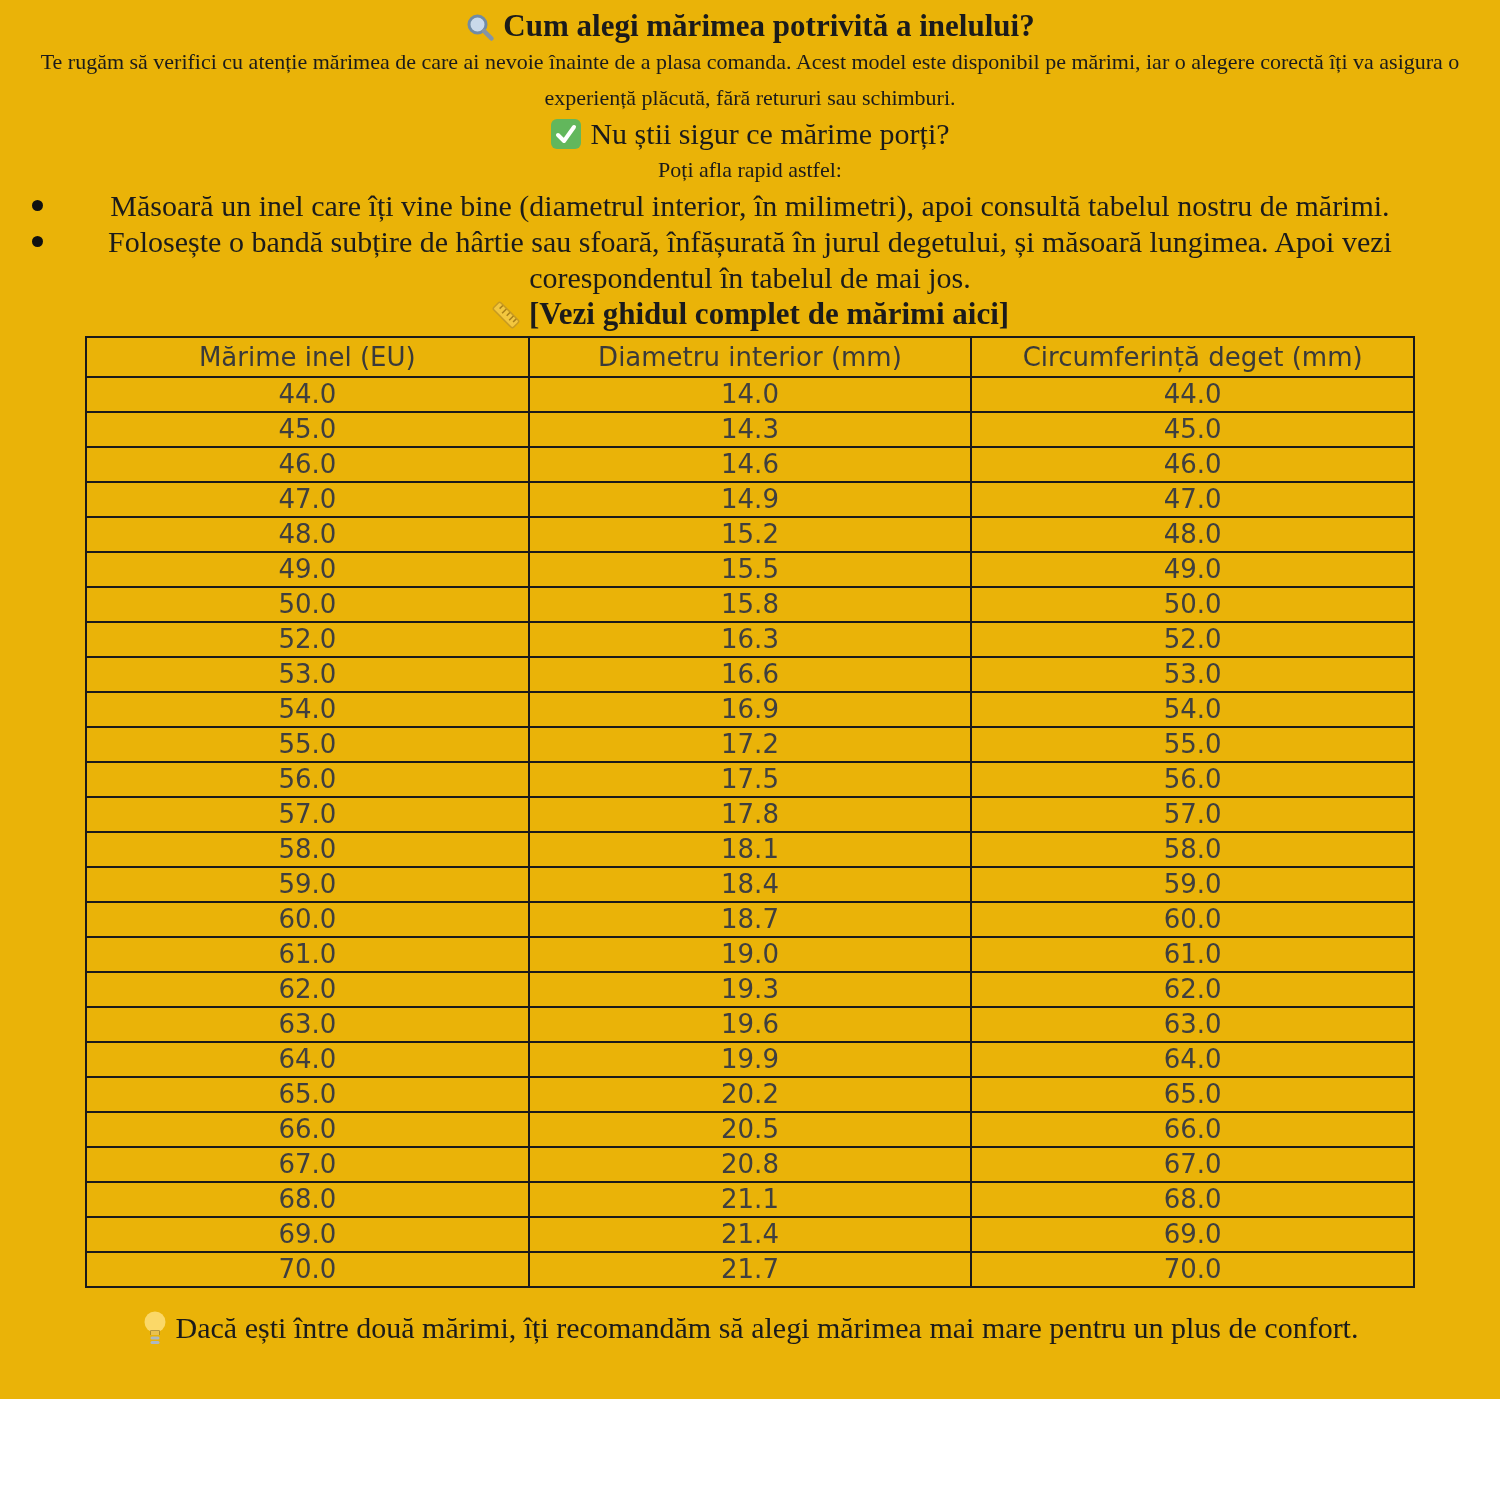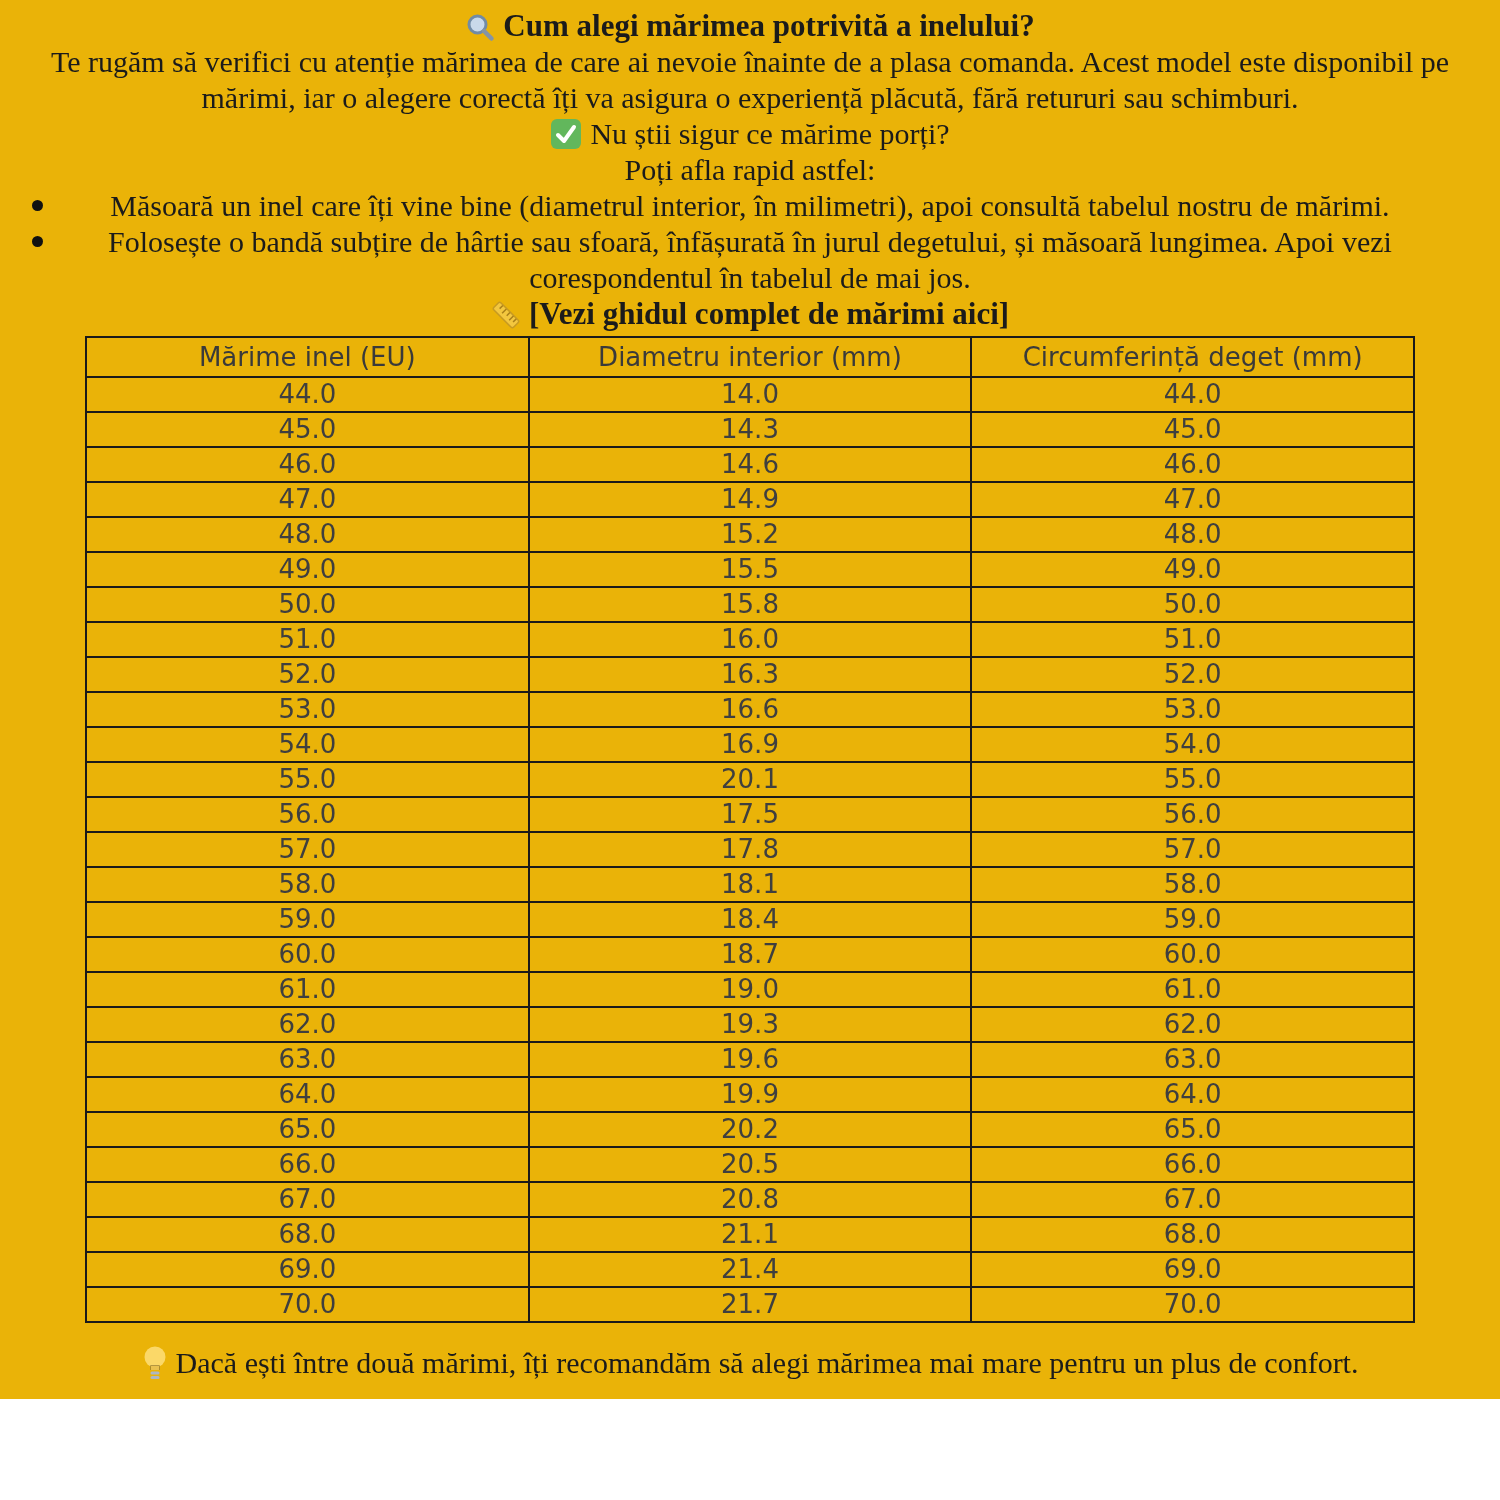--- a/index.html
+++ b/index.html
@@ -14,7 +14,7 @@
     padding-top: 8px;
     overflow: hidden;
   }
-  .line { text-align: center; line-height: 36px; font-size: 30px; margin: 0; }
+  .line { text-align: center; line-height: 36px; font-size: 22px; margin: 0; }
   .title-line { font-weight: bold; font-size: 31px; }
   .intro { padding: 0 30px; }
   .question-line { font-size: 30px; }

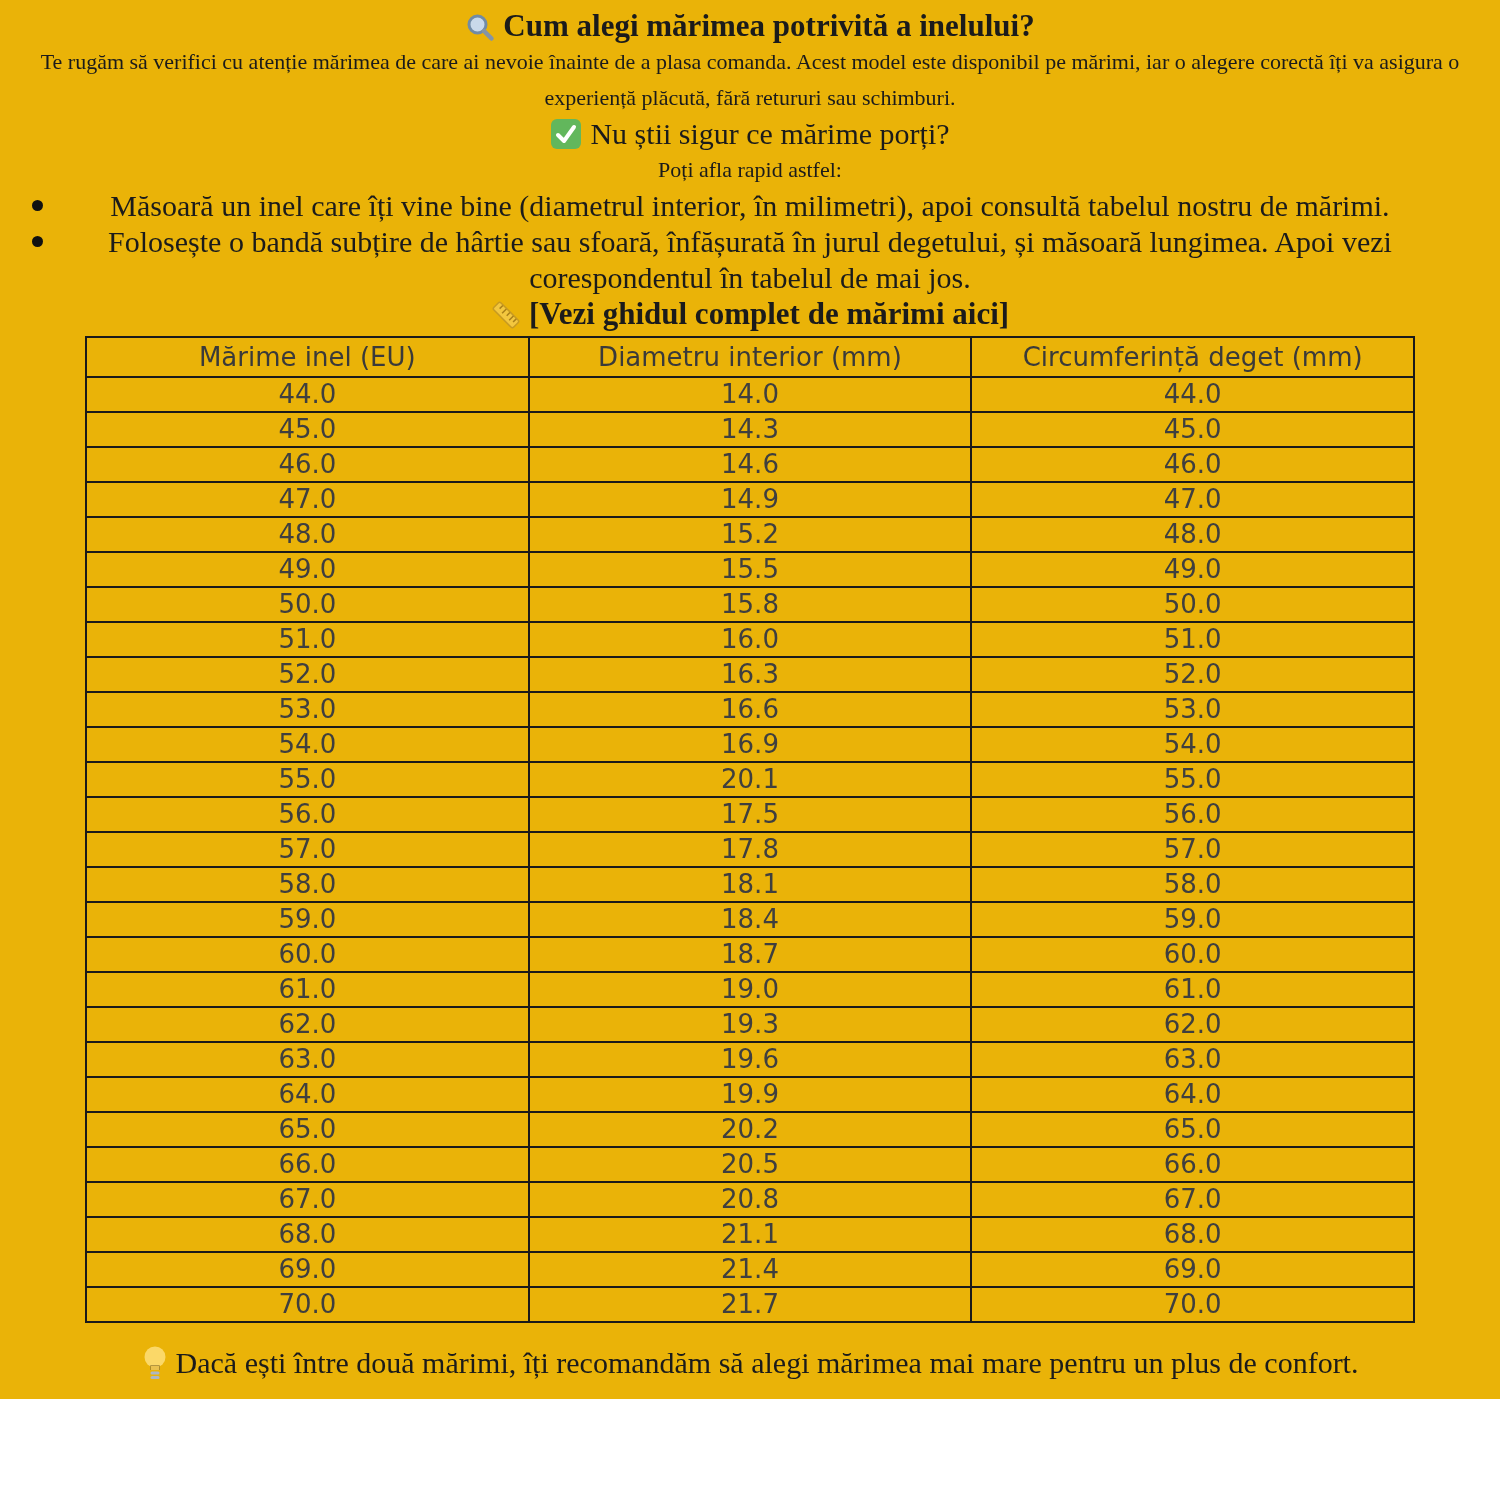--- a/index.html
+++ b/index.html
@@ -157,11 +157,6 @@
           <td>50.0</td>
         </tr>
         <tr>
-          <td>51.0</td>
-          <td>16.0</td>
-          <td>51.0</td>
-        </tr>
-        <tr>
           <td>52.0</td>
           <td>16.3</td>
           <td>52.0</td>

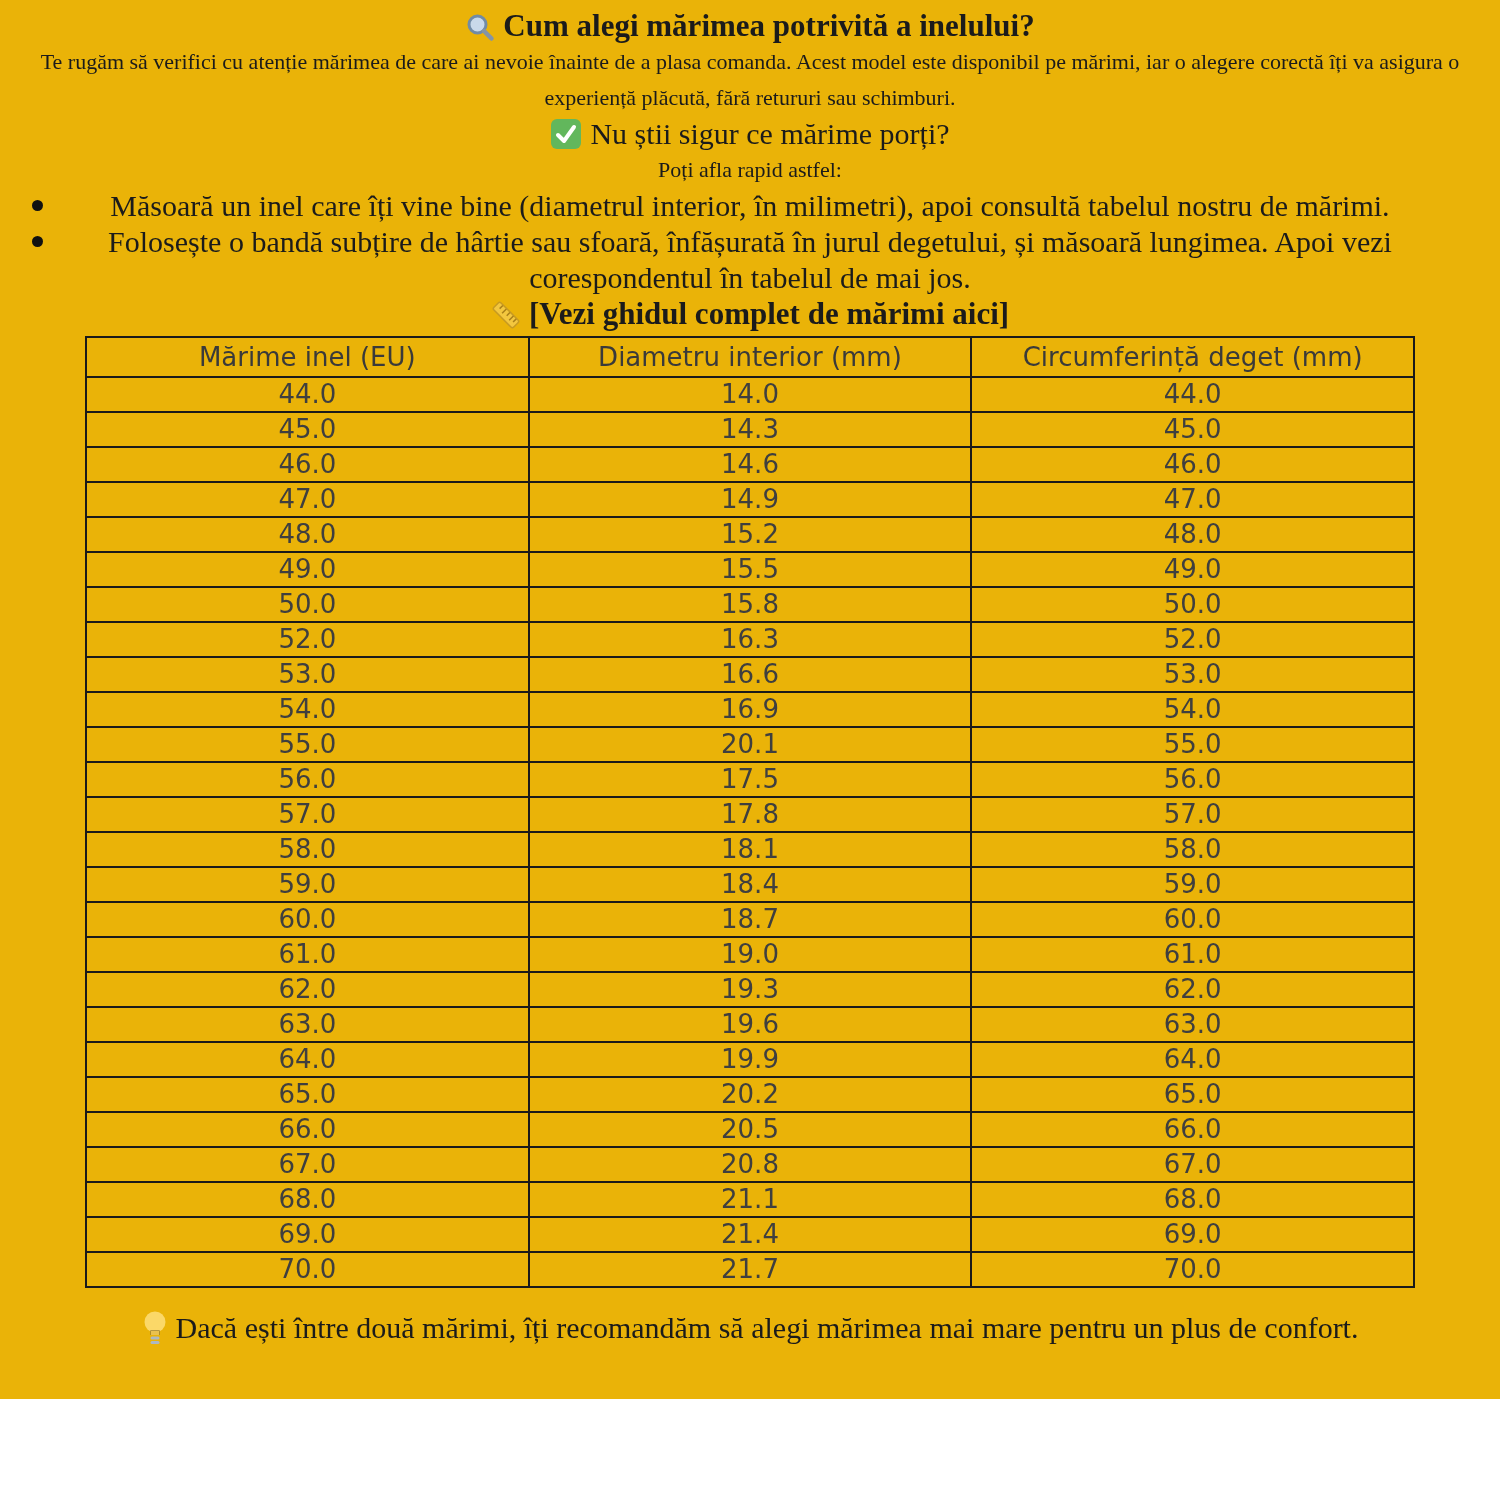--- a/index.html
+++ b/index.html
@@ -173,7 +173,7 @@
         </tr>
         <tr>
           <td>55.0</td>
-          <td>20.1</td>
+          <td>17.2</td>
           <td>55.0</td>
         </tr>
         <tr>

